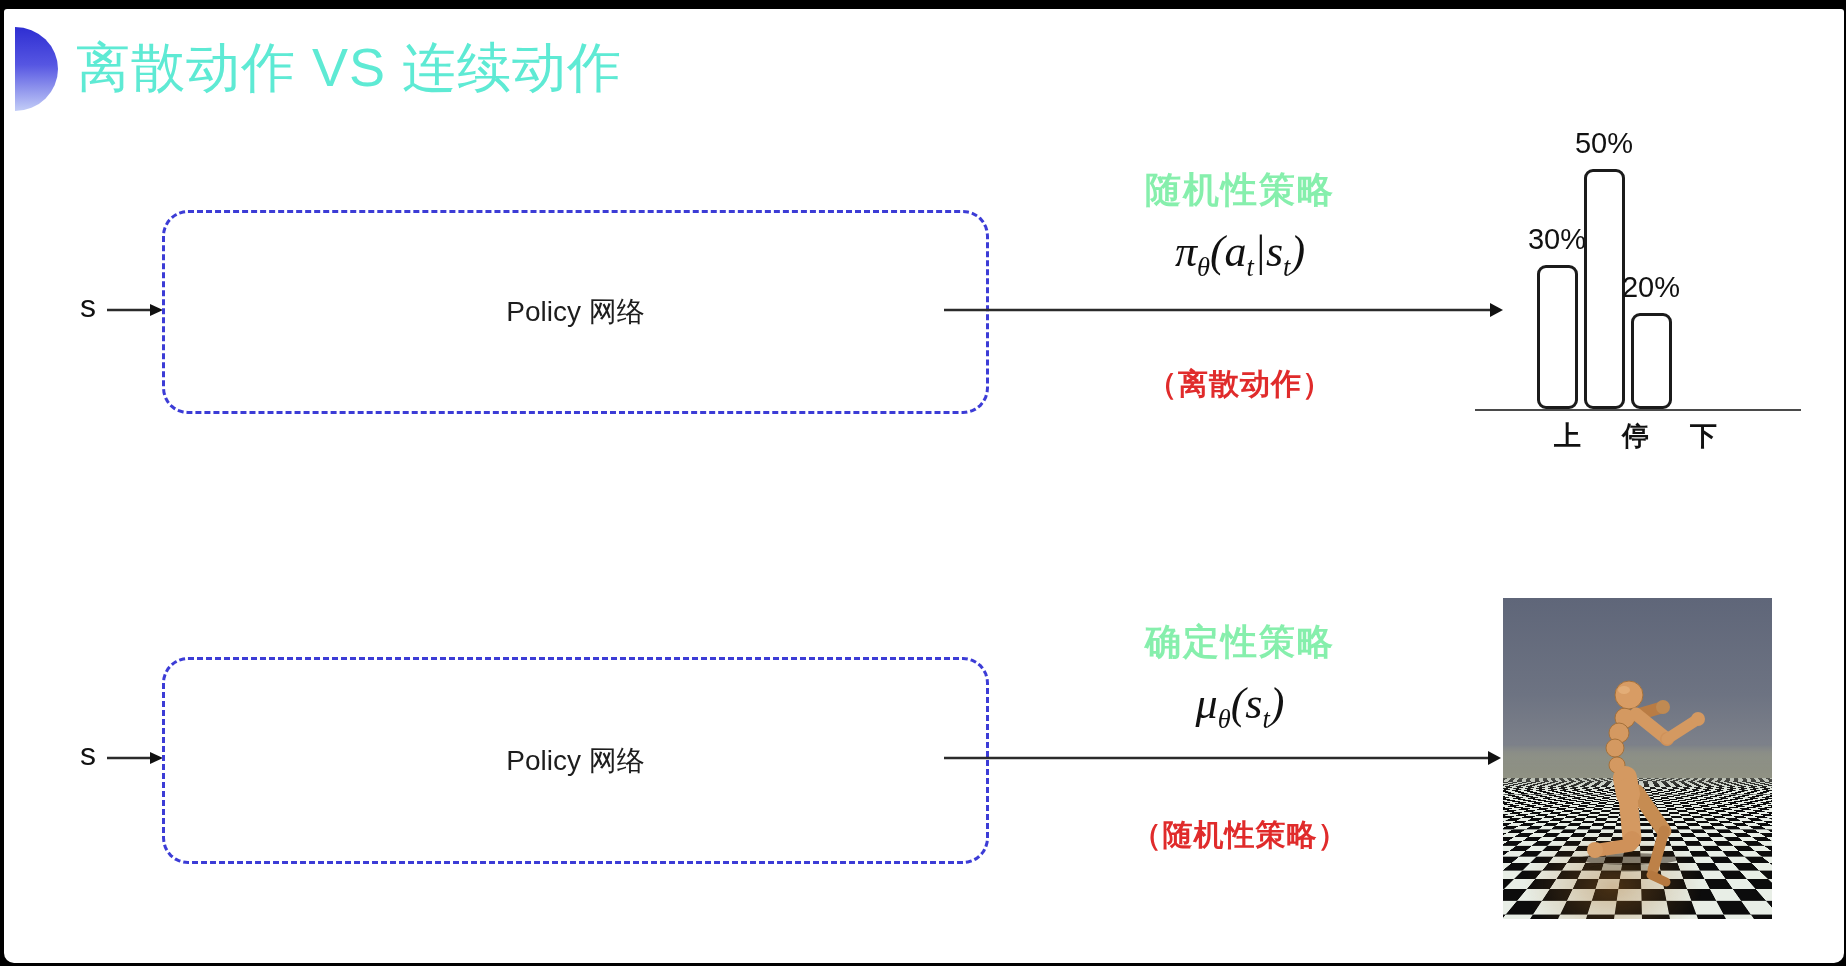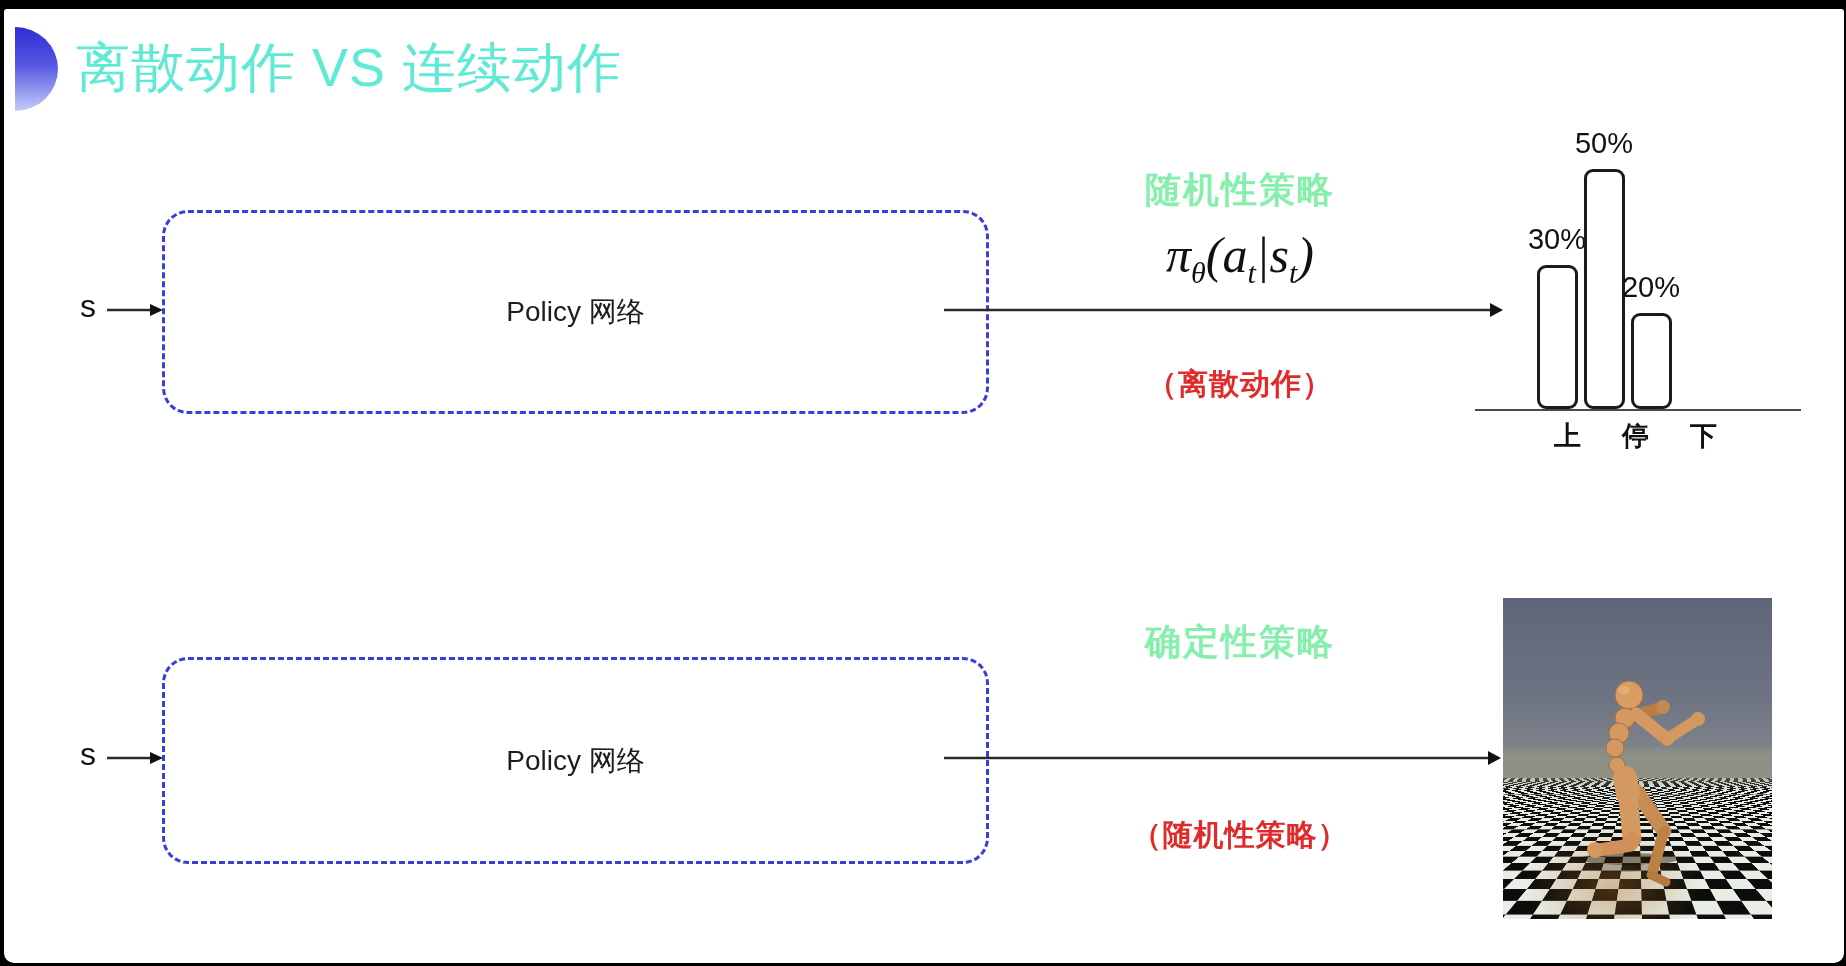--- a/index.html
+++ b/index.html
@@ -48,7 +48,7 @@
   .pt2{top:618px;}
   .formula{
     font-family:"Liberation Serif","DejaVu Serif",serif;font-style:italic;
-    font-size:50px;color:#111;
+    font-size:44px;color:#111;
   }
   .formula sub{font-size:0.6em;font-style:italic;}
   .f1{top:226px;}

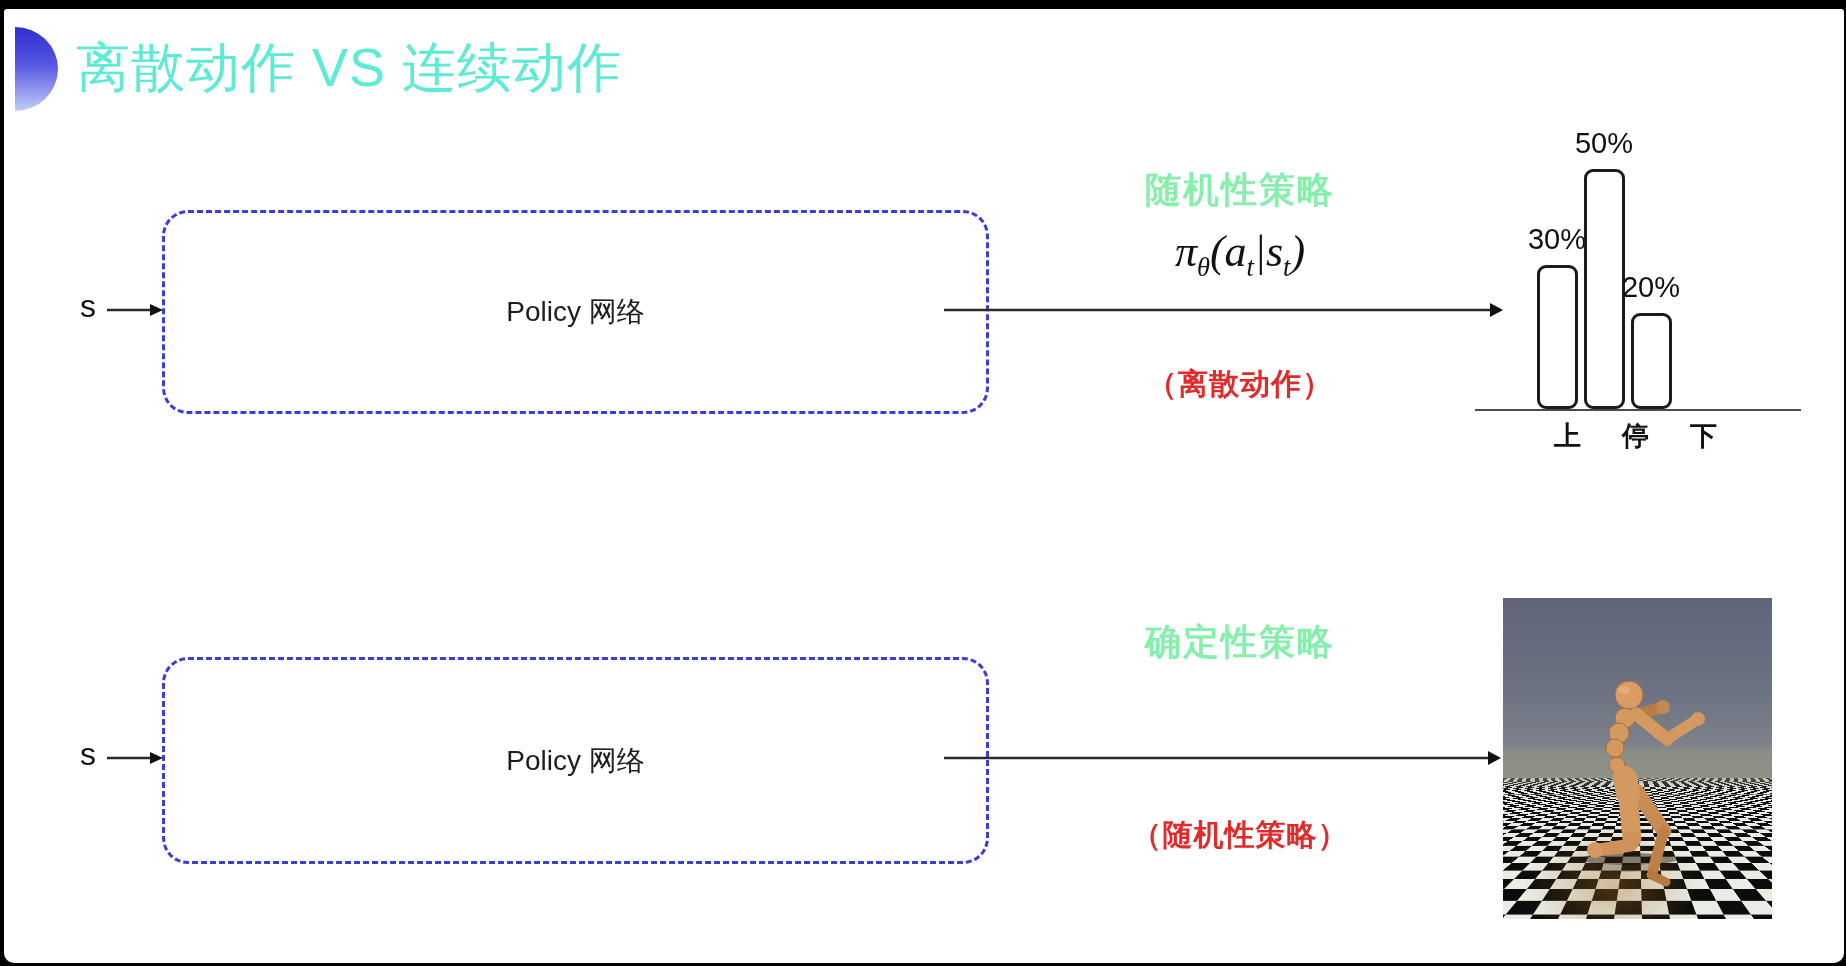--- a/index.html
+++ b/index.html
@@ -162,6 +162,7 @@
 
   <div class="center-col policy-type pt2">确定性策略</div>
 
+  <div class="center-col formula f2"><span>μ</span><sub>θ</sub><span>(s</span><sub>t</sub><span>)</span></div>
 
   <div class="center-col action-note n2">（随机性策略）</div>
 

